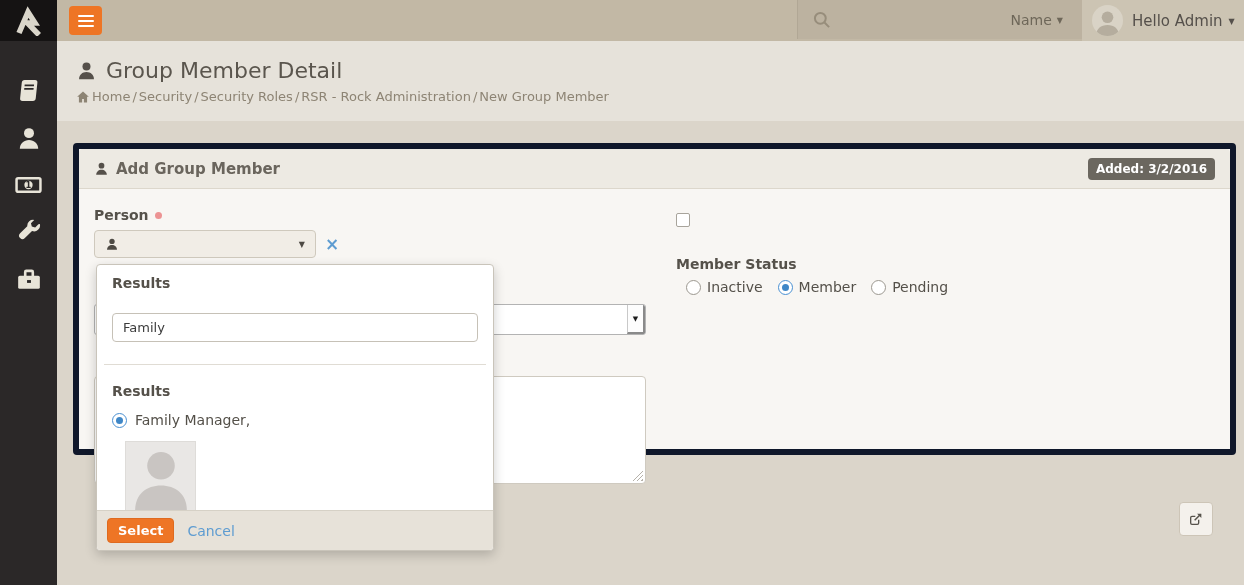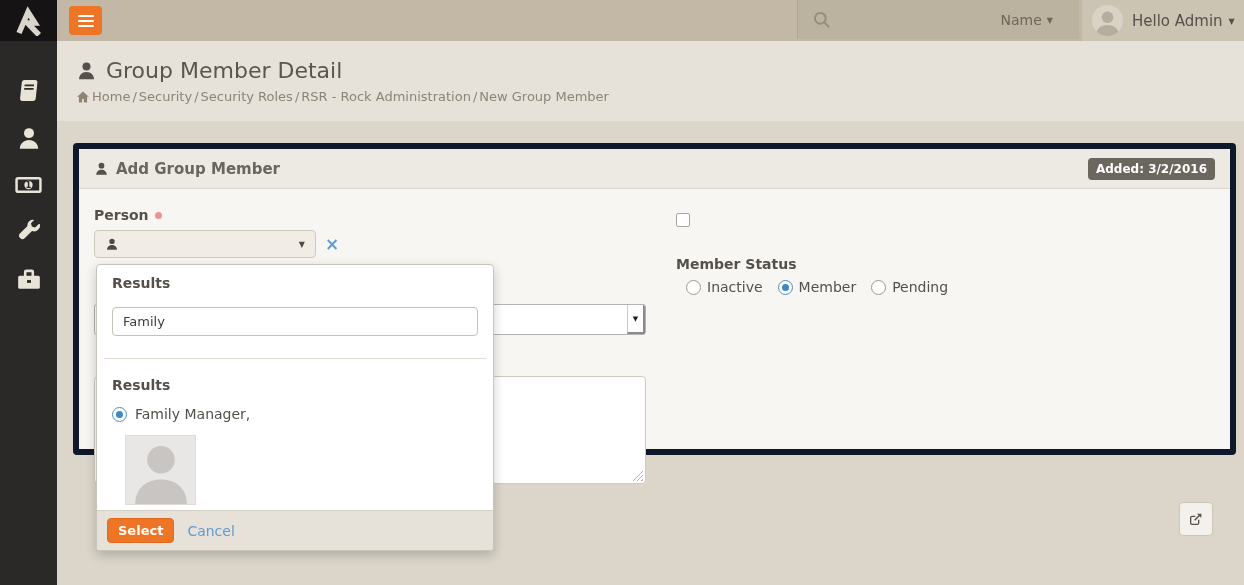--- a/index.html
+++ b/index.html
@@ -18,7 +18,7 @@
   .topbar { position:absolute; left:57px; top:0; right:0; height:41px; background:#c2b8a5; z-index:15; display:flex; align-items:center; }
   .hamburger { width:33px; height:29px; background:#ee7525; border-radius:4px; margin-left:12px; display:flex; flex-direction:column; align-items:center; justify-content:center; gap:3px; cursor:pointer; }
   .hamburger span { display:block; width:16px; height:2px; background:#fff; border-radius:1px; }
-  .search-zone { position:absolute; left:740px; right:165px; top:0; height:39px; background:#bcb2a0; border-left:1px solid #b1a795; display:flex; align-items:center; }
+  .search-zone { position:absolute; left:740px; right:155px; top:0; height:39px; background:#bcb2a0; border-left:1px solid #b1a795; display:flex; align-items:center; }
   .search-zone .mag { margin-left:14px; }
   .name-menu { margin-left:auto; margin-right:26px; color:#6e6759; font-size:14px; cursor:pointer; display:flex; align-items:center; gap:5px; }
   .user-zone { position:absolute; right:0; top:0; width:162px; height:41px; background:#ccc4b3; display:flex; align-items:center; cursor:pointer; }

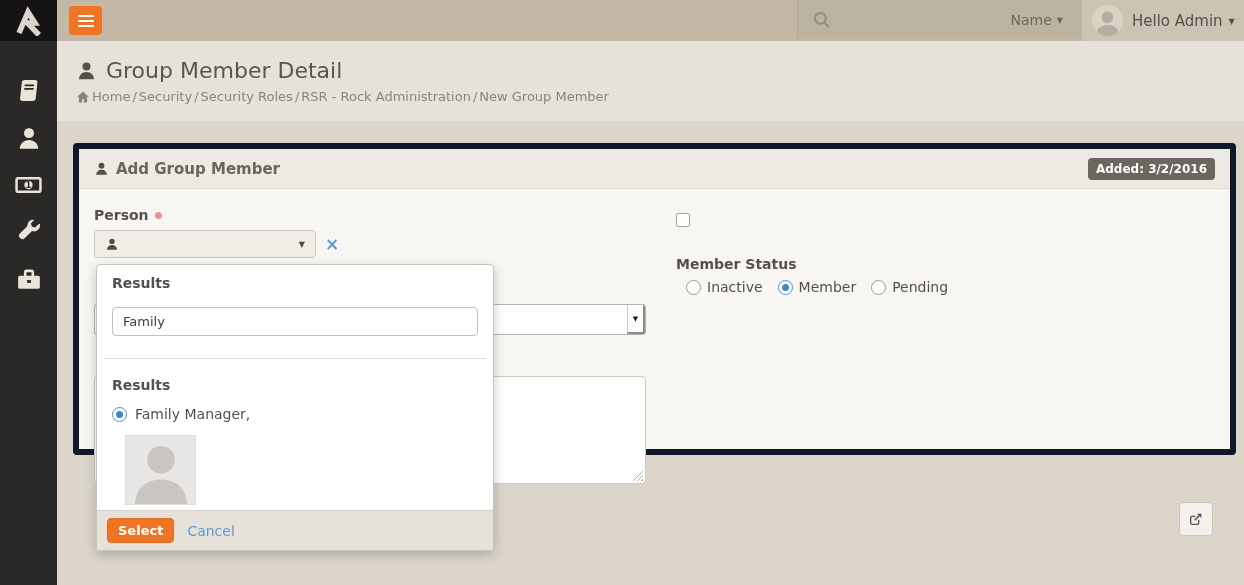--- a/index.html
+++ b/index.html
@@ -64,7 +64,7 @@
   .dropdown { position:absolute; left:17px; top:75px; width:398px; background:#fff; border:1px solid #c9c4ba; border-radius:4px; box-shadow:0 4px 12px rgba(0,0,0,0.2); z-index:10; }
   .dd-body { padding:10px 15px 0 15px; height:245px; }
   .dd-label { font-weight:bold; color:#55514a; font-size:14px; }
-  .dd-input { margin-top:16px; width:100%; height:29px; border:1px solid #c6c1b7; border-radius:4px; padding:0 10px; font-size:13px; color:#3c3c3c; font-family:inherit; background:#fff; outline:none; }
+  .dd-input { margin-top:22px; width:100%; height:29px; border:1px solid #c6c1b7; border-radius:4px; padding:0 10px; font-size:13px; color:#3c3c3c; font-family:inherit; background:#fff; outline:none; }
   .dd-hr { border:none; border-top:1px solid #e0dcd4; margin:22px -8px 0 -8px; }
   .dd-results-label { margin-top:18px; }
   .dd-result-row { display:flex; align-items:center; gap:8px; margin-top:13px; color:#545049; cursor:pointer; }

